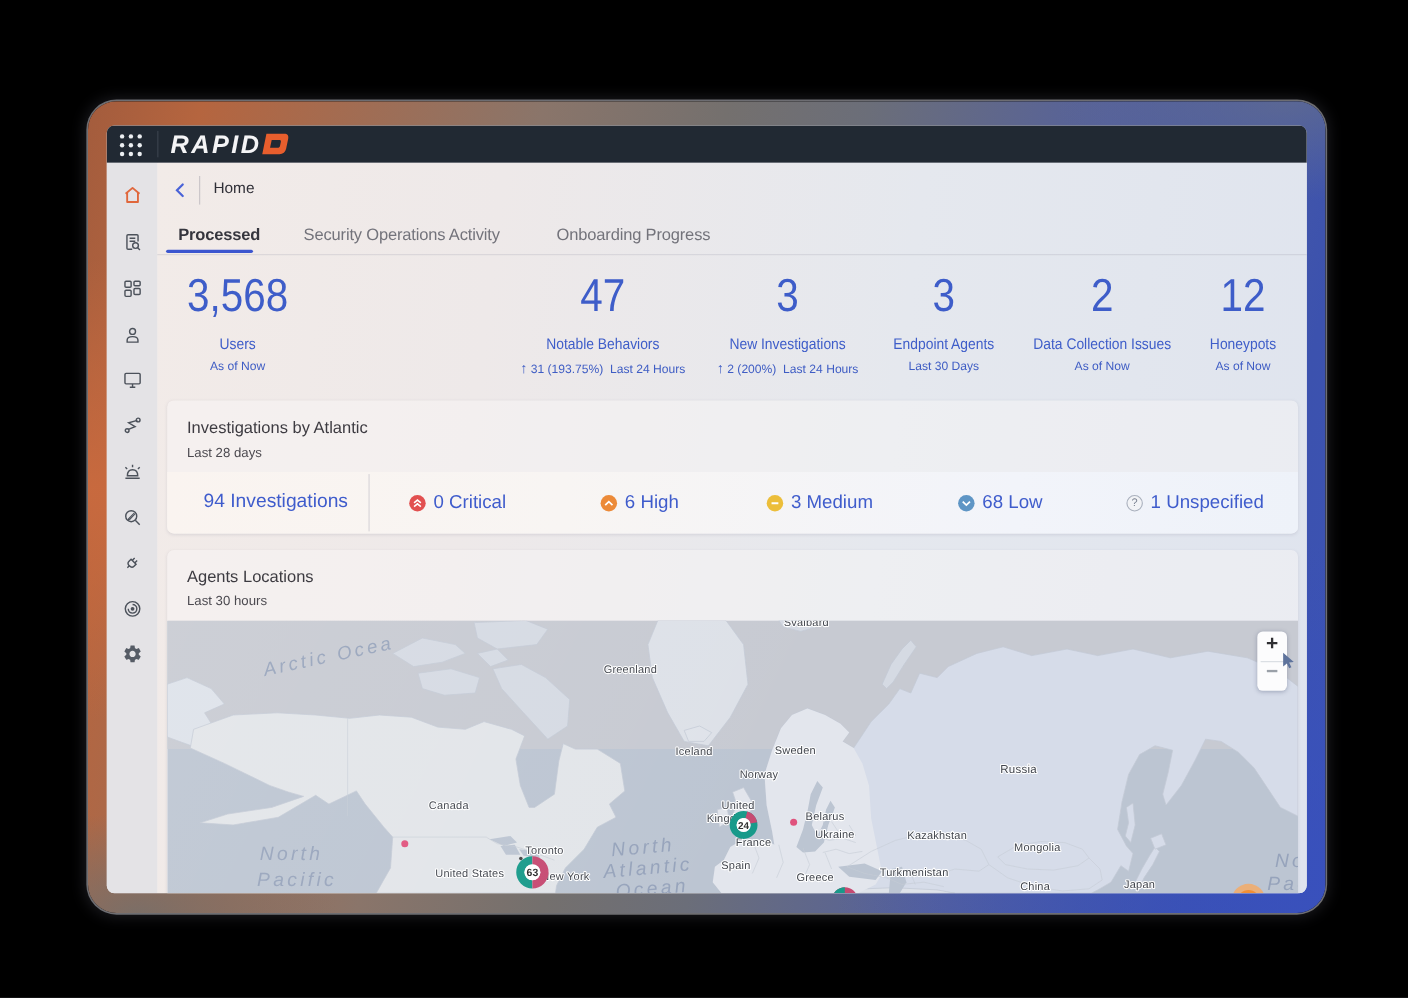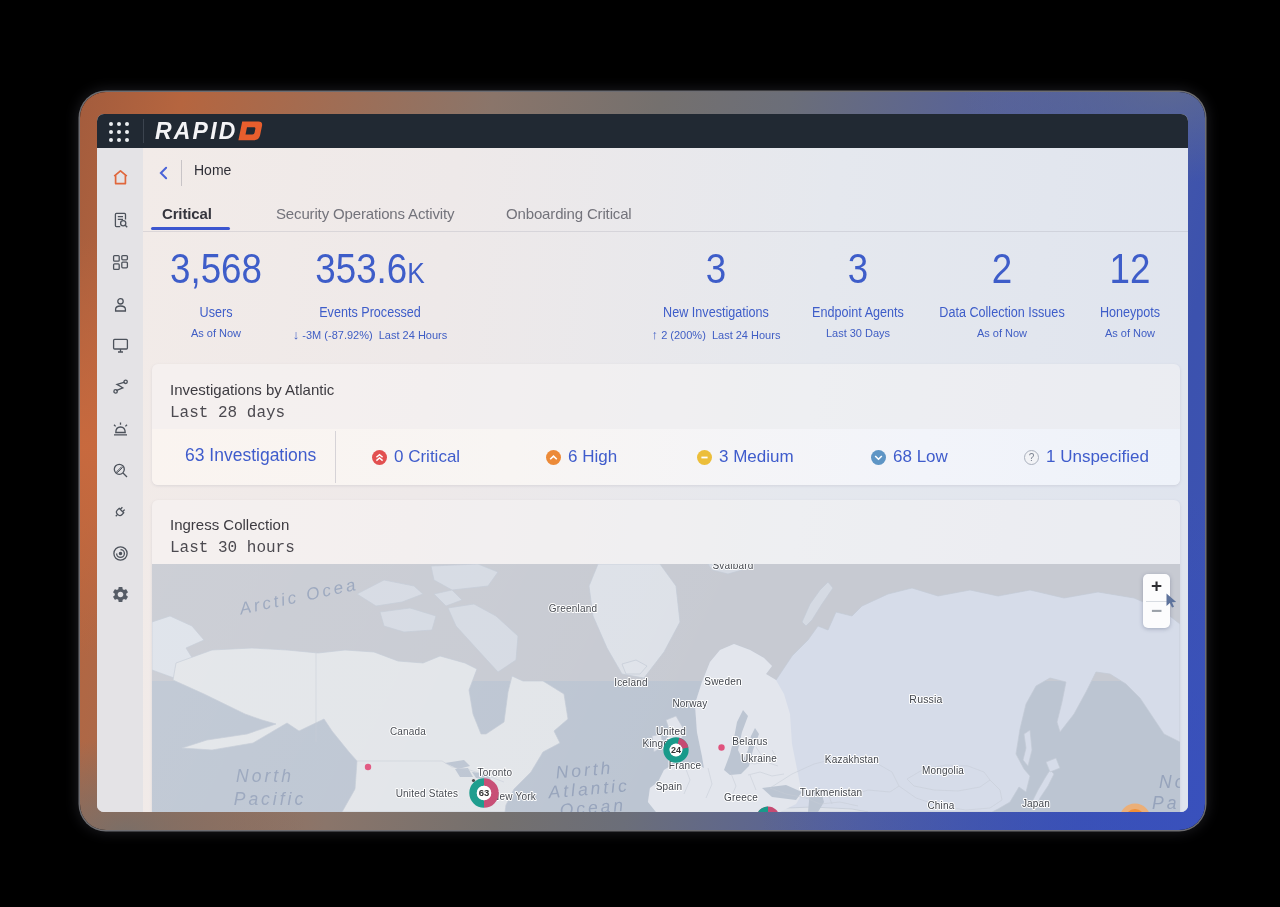--- a/index.html
+++ b/index.html
@@ -171,7 +171,7 @@
           </svg>
         <div class="hdrdiv"></div>
         <div class="hometitle">Home</div>
-        <div class="tab active" style="left:19px;">Critical</div>
+        <div class="tab active" style="left:19px;">Processed</div>
         <div class="tab" style="left:133px;">Security Operations Activity</div>
         <div class="tab" style="left:363px;">Onboarding Critical</div>
         <div class="tabline"></div>

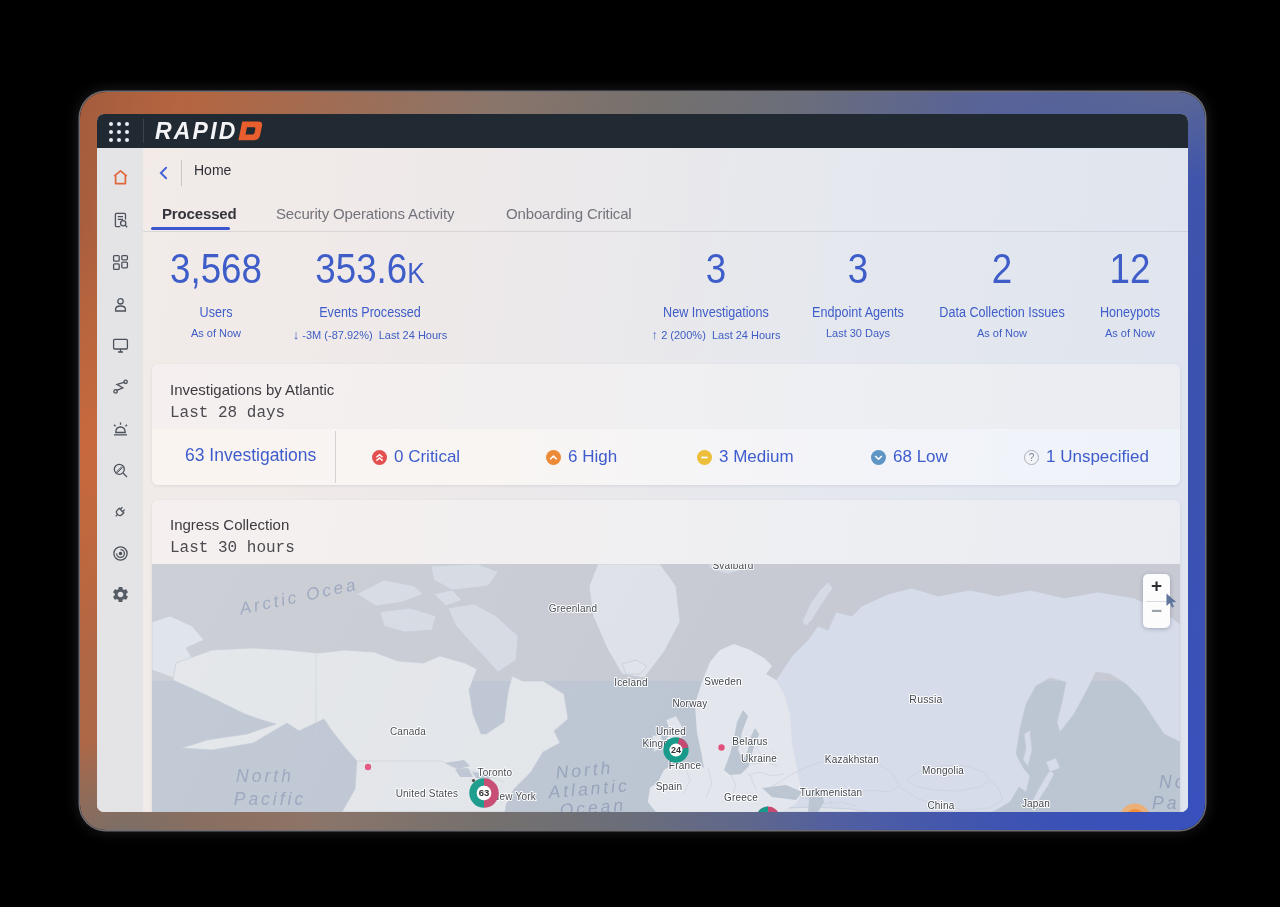--- a/index.html
+++ b/index.html
@@ -173,7 +173,7 @@
         <div class="hometitle">Home</div>
         <div class="tab active" style="left:19px;">Processed</div>
         <div class="tab" style="left:133px;">Security Operations Activity</div>
-        <div class="tab" style="left:363px;">Onboarding Critical</div>
+        <div class="tab" style="left:363px;">Onboarding Progress</div>
         <div class="tabline"></div>
         <div class="tabrule"></div>
 

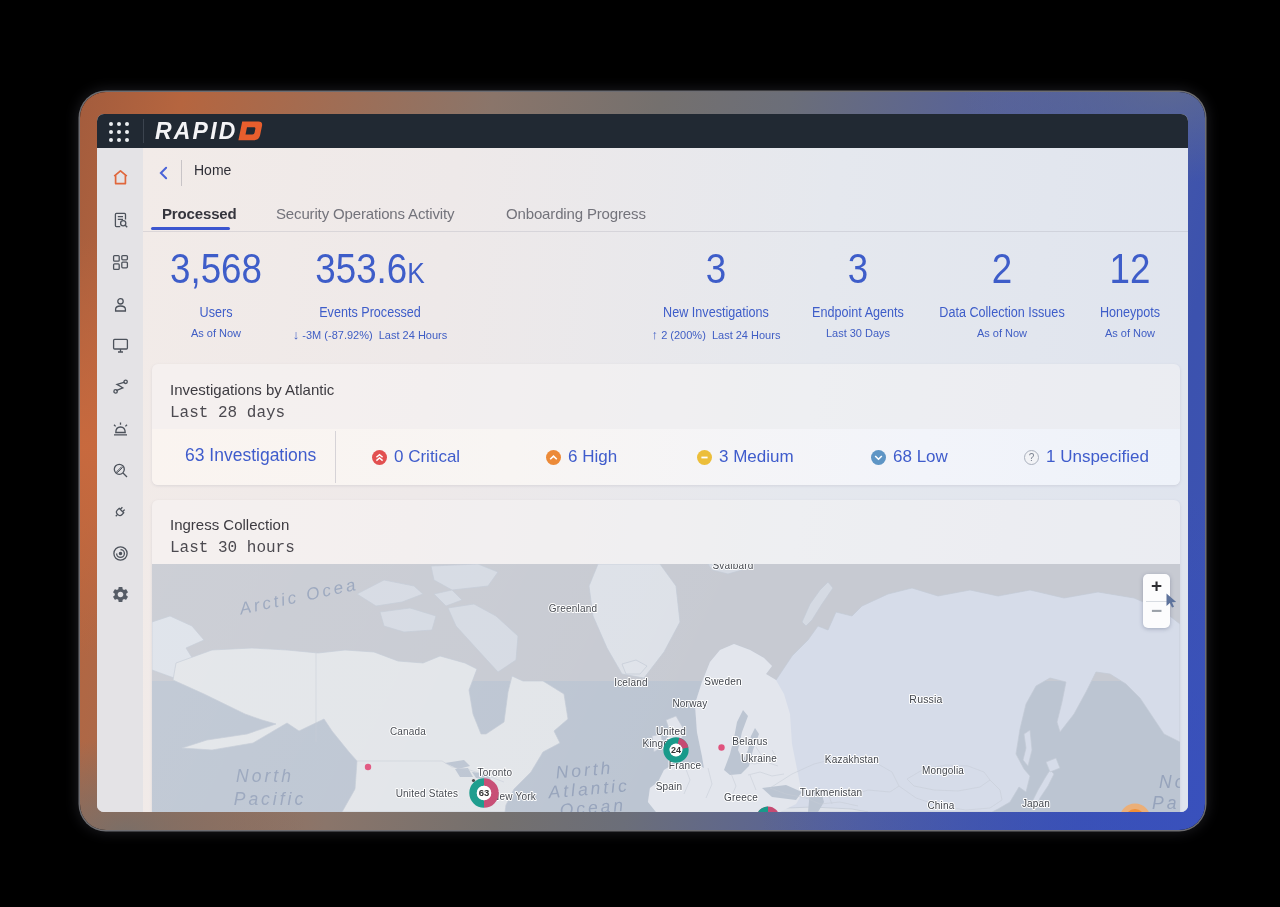--- a/index.html
+++ b/index.html
@@ -181,11 +181,6 @@
           <div class="num">3,568</div>
           <div class="lbl">Users</div>
           <div class="sub">As of Now</div>
-        </div>
-        <div class="stat" style="left:227px; top:100px;">
-          <div class="num">353.6<span class="k">K</span></div>
-          <div class="lbl">Events Processed</div>
-          <div class="sub"><span style="font-size:13px">↓</span> -3M (-87.92%) &nbsp;Last 24 Hours</div>
         </div>
         <div class="stat" style="left:573px; top:100px;">
           <div class="num">3</div>

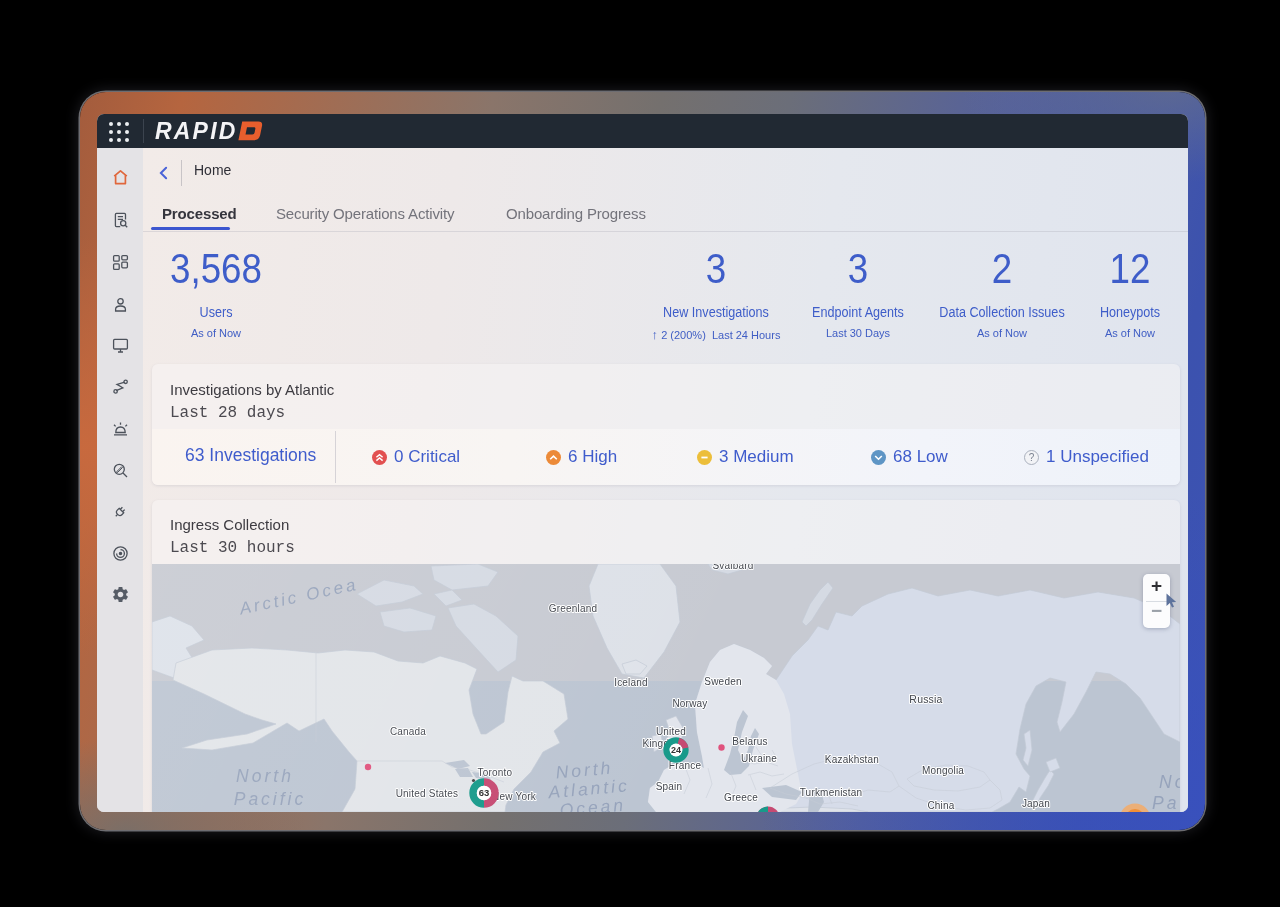--- a/index.html
+++ b/index.html
@@ -181,6 +181,11 @@
           <div class="num">3,568</div>
           <div class="lbl">Users</div>
           <div class="sub">As of Now</div>
+        </div>
+        <div class="stat" style="left:405px; top:100px;">
+          <div class="num">47</div>
+          <div class="lbl">Notable Behaviors</div>
+          <div class="sub"><span style="font-size:13px">↑</span> 31 (193.75%) &nbsp;Last 24 Hours</div>
         </div>
         <div class="stat" style="left:573px; top:100px;">
           <div class="num">3</div>

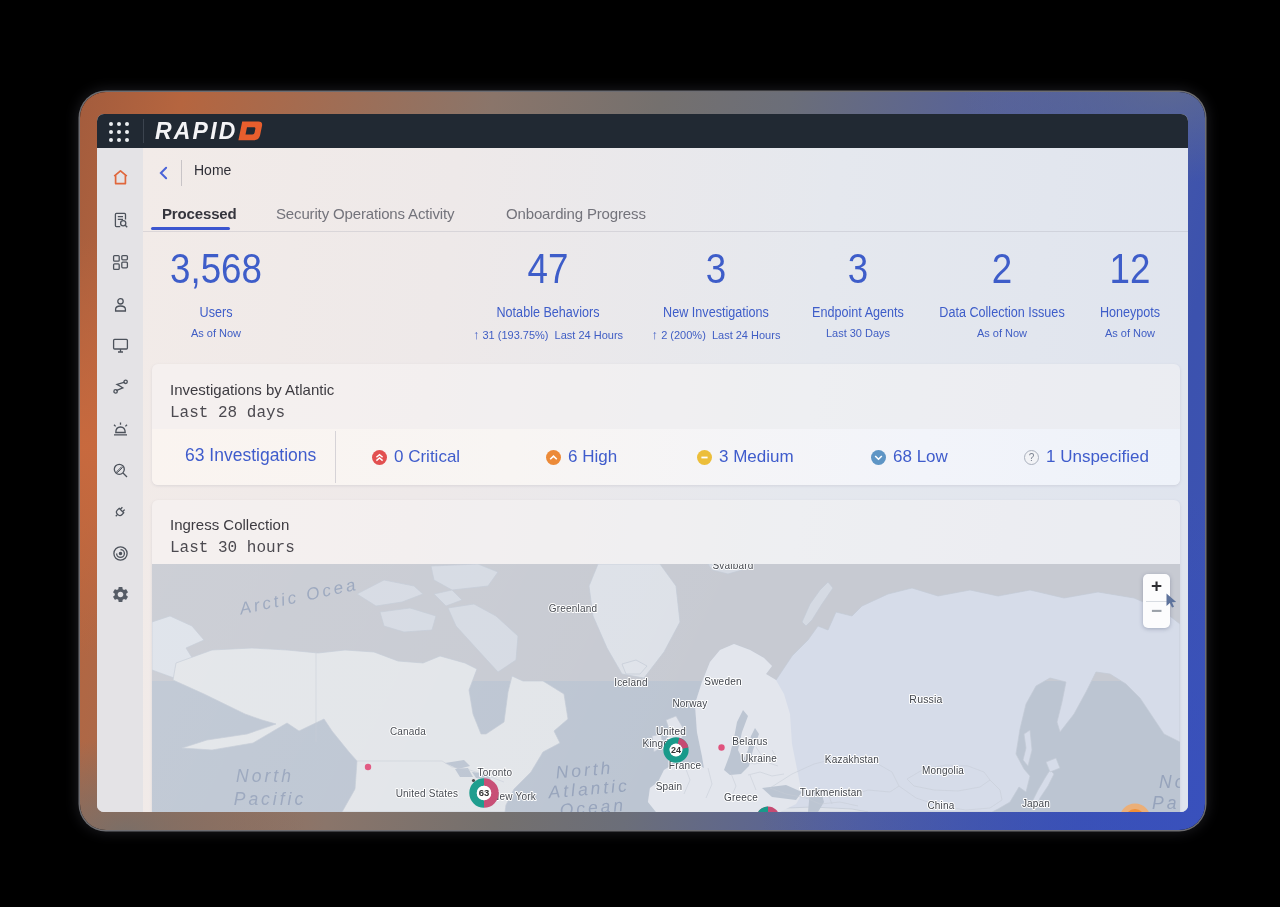--- a/index.html
+++ b/index.html
@@ -51,7 +51,7 @@
   .card { position:absolute; left:9px; width:1028px; border-radius:6px;
     background:rgba(251,248,247,0.42); box-shadow:0 1px 3px rgba(120,120,145,0.18); }
   .cardtitle { position:absolute; left:18px; font-size:15px; color:#3d3b41; }
-  .cardsub  { position:absolute; left:18px; font-size:16px; color:#4c4a50;font-family:Liberation Mono, monospace; }
+  .cardsub  { position:absolute; left:18px; font-size:12px; color:#4c4a50; }
   .strip { position:absolute; left:0; top:65px; width:100%; height:56px;
     background:linear-gradient(92deg, #faf4f0 0%, #f8f5f3 35%, #f2f4fa 75%, #eef2f9 100%);
     border-radius:0 0 6px 6px; }

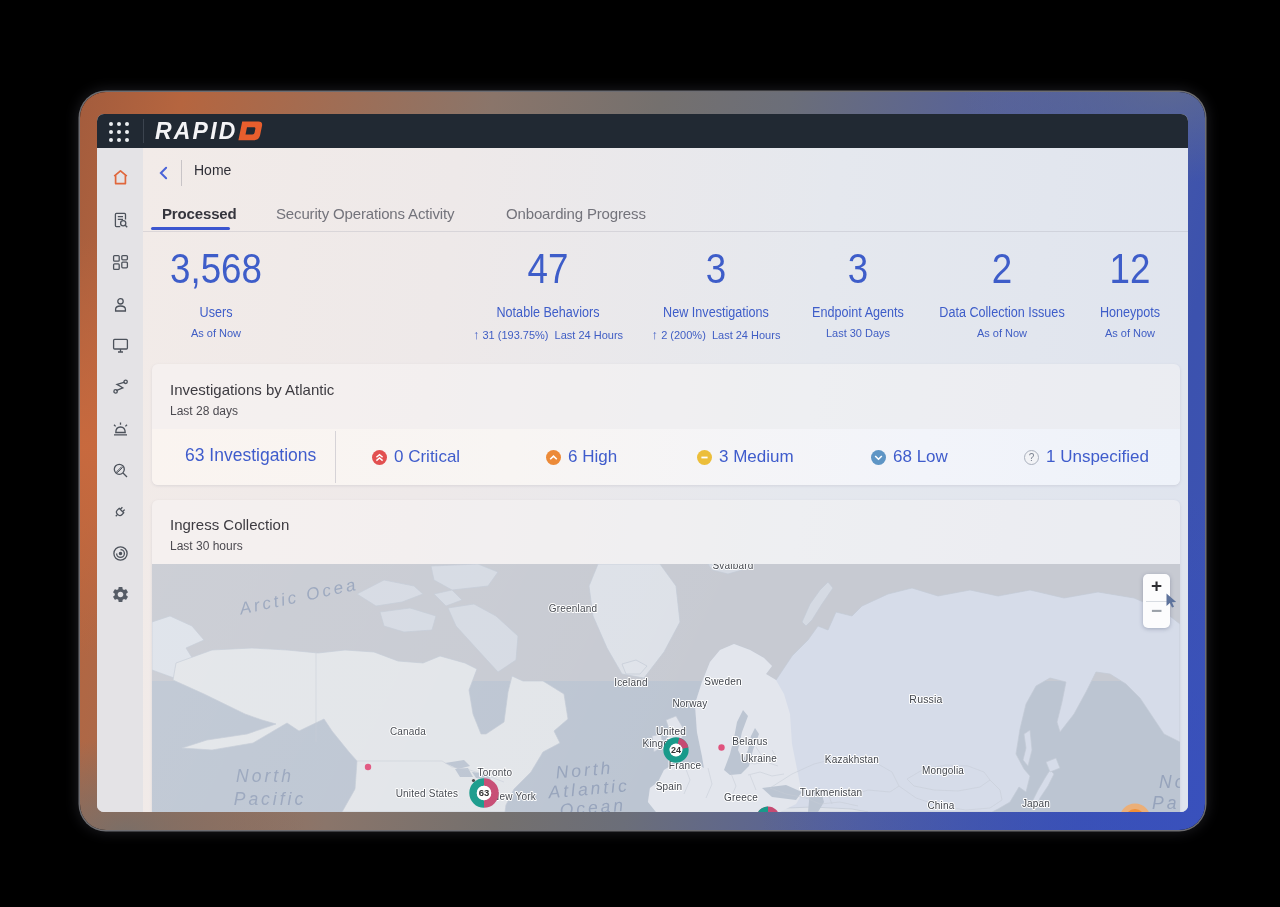--- a/index.html
+++ b/index.html
@@ -212,7 +212,7 @@
           <div class="cardtitle" style="top:17px;">Investigations by Atlantic</div>
           <div class="cardsub" style="top:40px;">Last 28 days</div>
           <div class="strip">
-            <div class="inv78">63 Investigations</div>
+            <div class="inv78">94 Investigations</div>
             <div class="stripdiv"></div>
             <div class="badge" style="left:220px;text-align:center;">
               <span class="bicon" style="background:#e25050;">

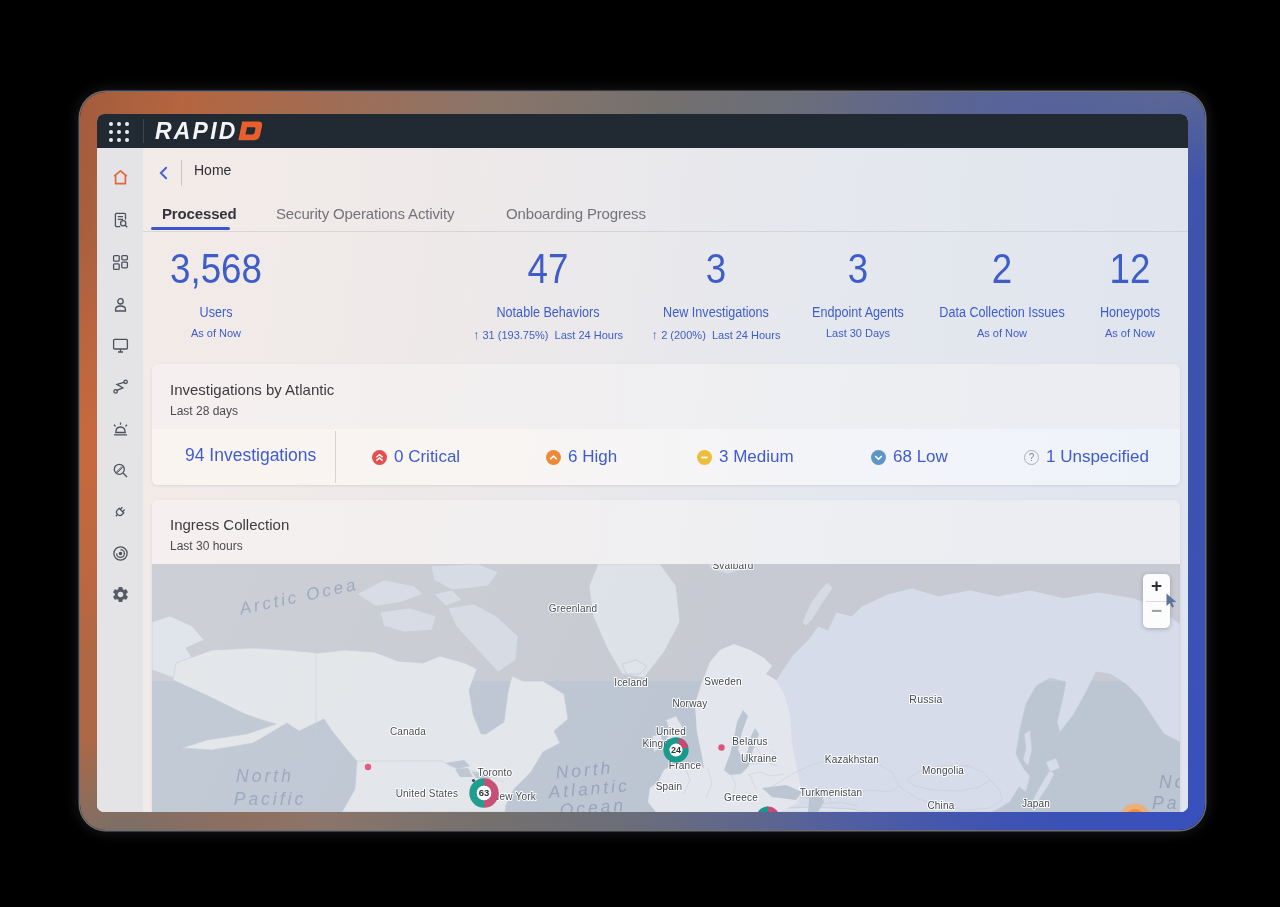--- a/index.html
+++ b/index.html
@@ -244,7 +244,7 @@
         </div>
 
         <div class="card" style="top:352px; height:346px; border-radius:6px 6px 0 0;">
-          <div class="cardtitle" style="top:16px;">Ingress Collection</div>
+          <div class="cardtitle" style="top:16px;">Agents Locations</div>
           <div class="cardsub" style="top:39px;">Last 30 hours</div>
           <div class="mapwrap" id="mapwrap">
           <svg width="1028" height="248" viewBox="0 0 1028 248" style="position:absolute;left:0;top:0">

